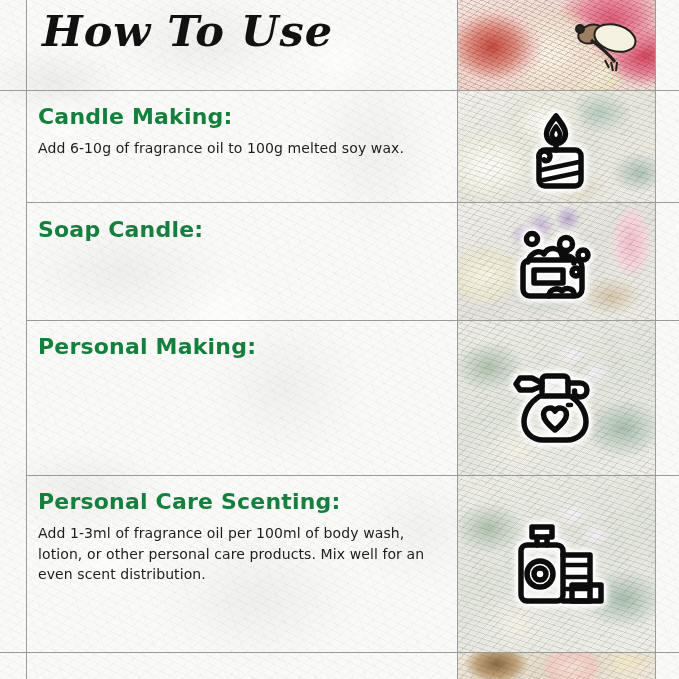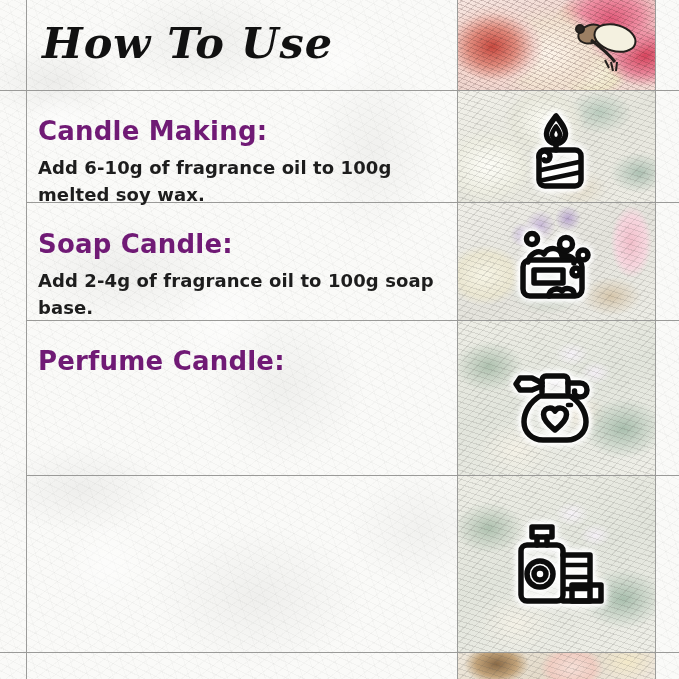--- a/index.html
+++ b/index.html
@@ -173,7 +173,7 @@
   .text-col {
     position: absolute;
     left: 0;
-    top: 12px;
+    top: 0;
     width: 457px;
     height: 565px;
   }

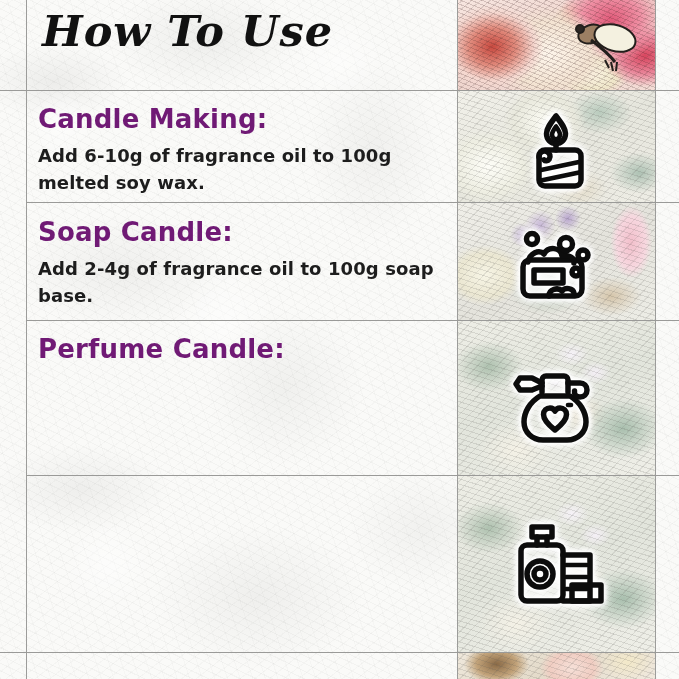--- a/index.html
+++ b/index.html
@@ -200,9 +200,9 @@
   .sec-head {
     font-family: "DejaVu Sans", sans-serif;
     font-weight: 700;
-    font-size: 26px;
+    font-size: 22px;
     letter-spacing: 0.2px;
-    color: #701a75;
+    color: #15803d;
     margin: 0 0 9px 0;
     white-space: nowrap;
   }

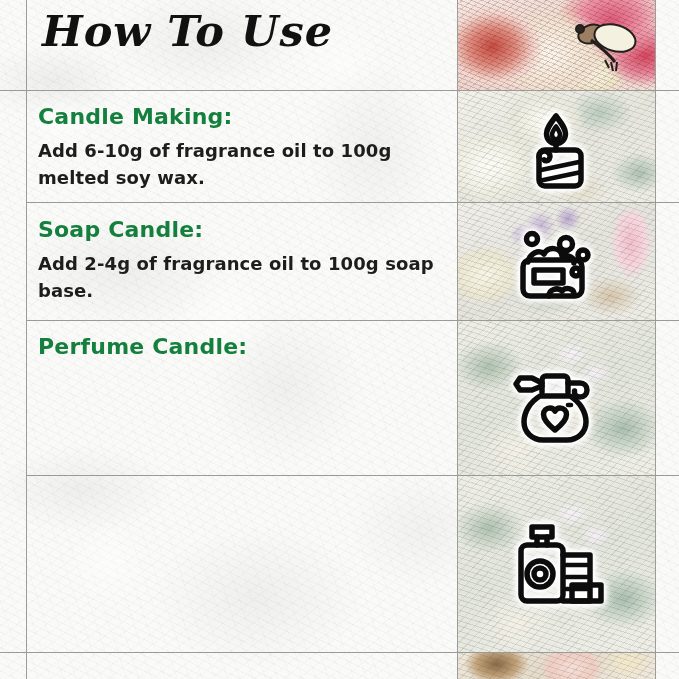--- a/index.html
+++ b/index.html
@@ -208,8 +208,8 @@
   }
   .sec-body {
     font-family: "DejaVu Sans", sans-serif;
-    font-weight: 700;
-    font-size: 18px;
+    font-weight: 400;
+    font-size: 14px;
     line-height: 1.48;
     letter-spacing: 0.1px;
     color: #1d1d1d;

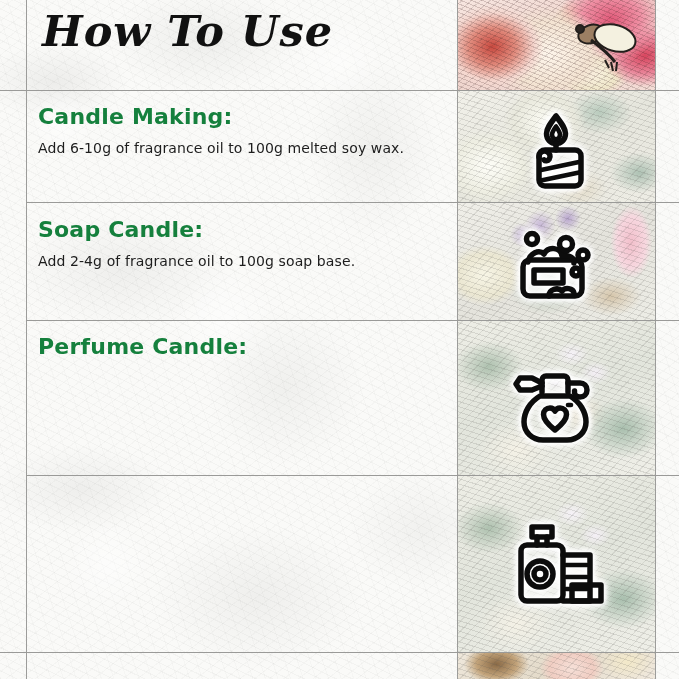--- a/index.html
+++ b/index.html
@@ -361,7 +361,6 @@
 
     <div class="section" style="top:217px;">
       <p class="sec-head">Soap Candle:</p>
-      <p class="sec-body">Add 2-4g of fragrance oil to 100g soap base.</p>
     </div>
 
     <div class="section" style="top:334px;">

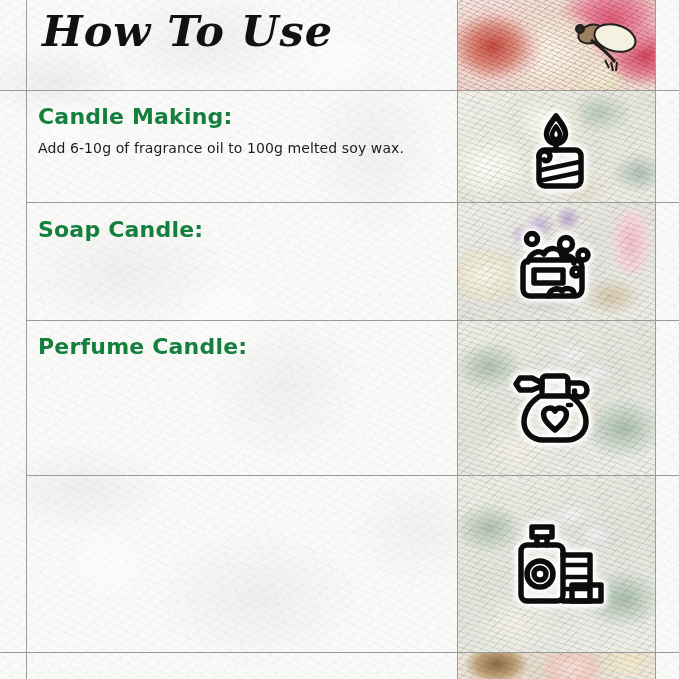--- a/index.html
+++ b/index.html
@@ -364,7 +364,7 @@
     </div>
 
     <div class="section" style="top:334px;">
-      <p class="sec-head">Perfume Candle:</p>
+      <p class="sec-head">Personal Making:</p>
     </div>
 
 

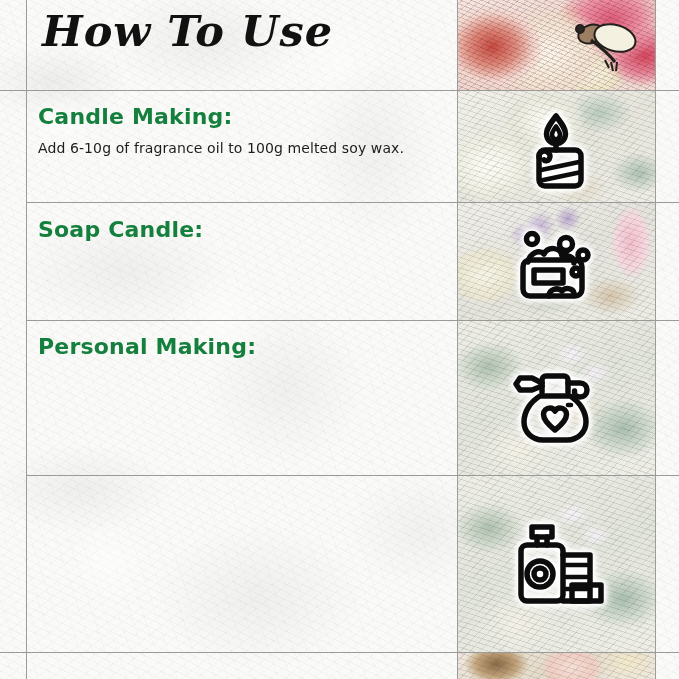--- a/index.html
+++ b/index.html
@@ -367,6 +367,10 @@
       <p class="sec-head">Personal Making:</p>
     </div>
 
+    <div class="section" style="top:489px;">
+      <p class="sec-head">Personal Care Scenting:</p>
+      <p class="sec-body">Add 1-3ml of fragrance oil per 100ml of body wash, lotion, or other personal care products. Mix well for an even scent distribution.</p>
+    </div>
 
   </div>
 </div>

